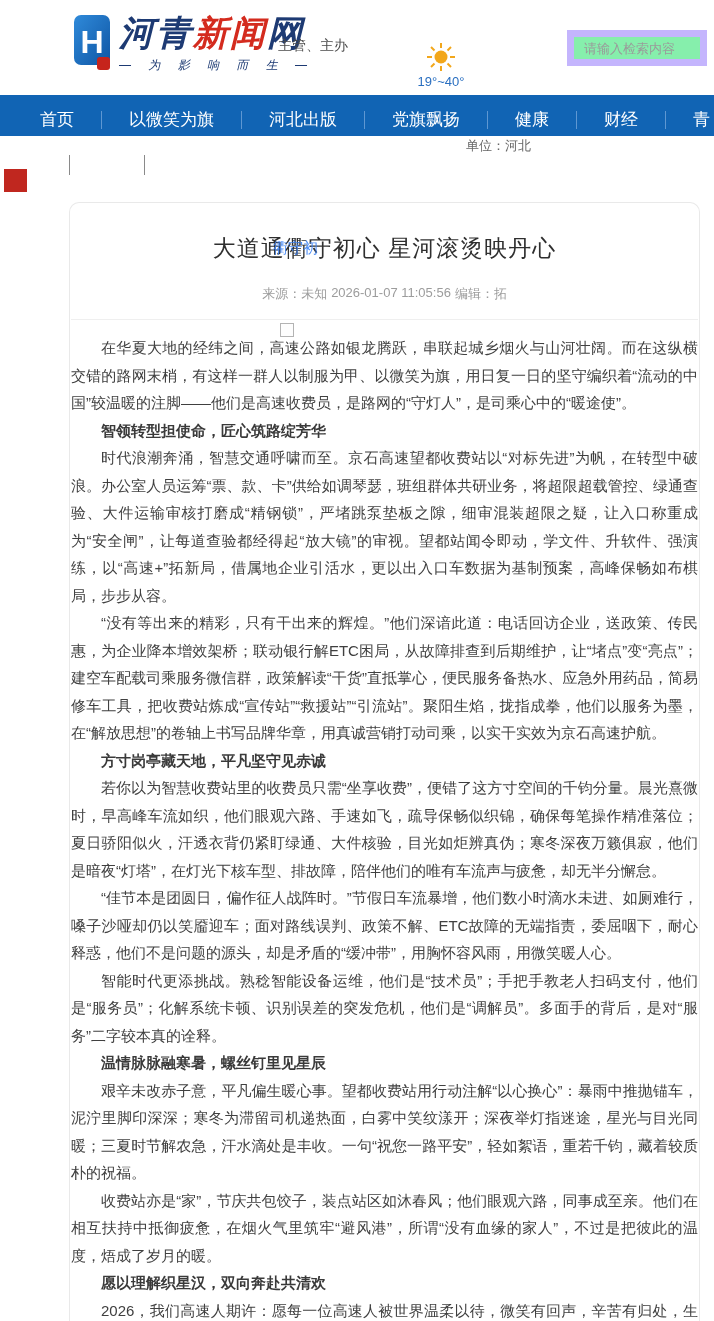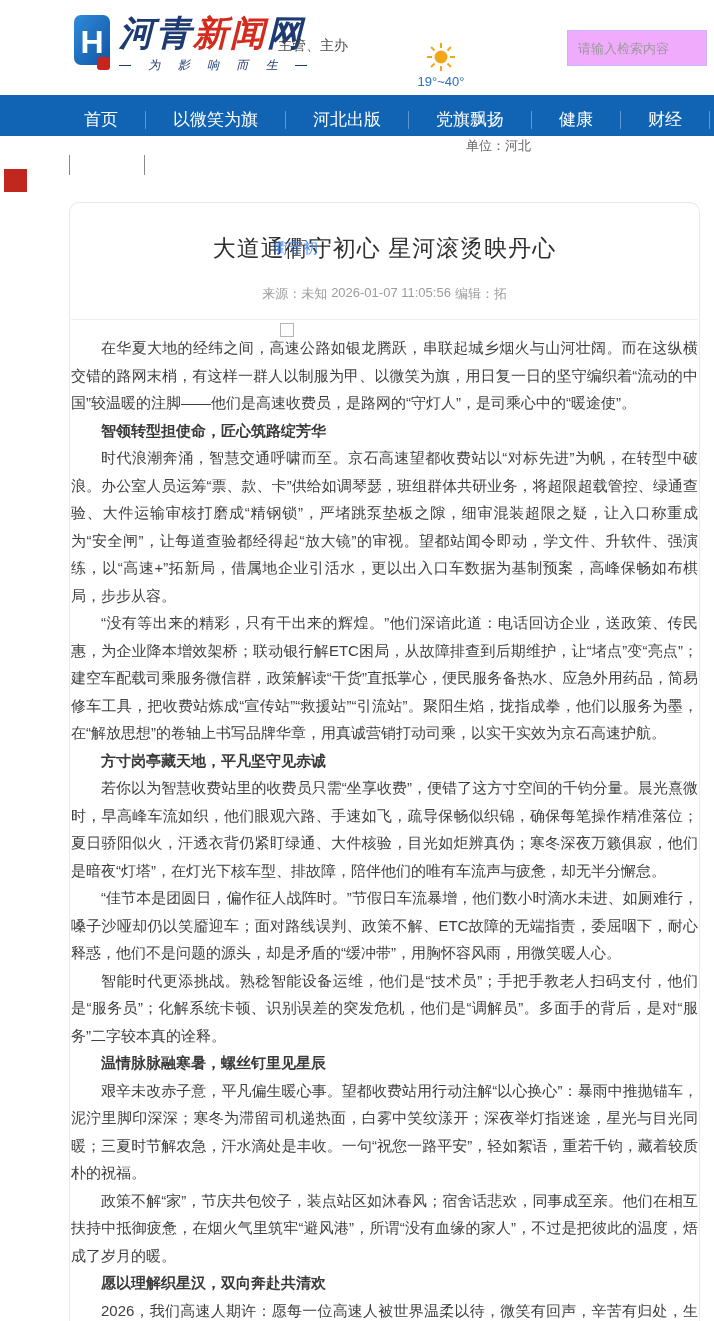--- a/index.html
+++ b/index.html
@@ -22,7 +22,7 @@
   .weather-temp { margin-top:3px; font-size:13px; color:#2a6fc0; white-space:nowrap; }
   .search-box { position:absolute; left:567px; top:30px; width:140px; height:36px; }
   .search-input {
-    width:100%; height:100%; border:1px solid #c4b5fd; background:#f0abfc;
+    width:100%; height:100%; border:7px solid #c4b5fd; background:#86efac;
     font-size:13px; color:#333; padding:0 10px; outline:none;
     font-family:"Liberation Sans","DejaVu Sans",sans-serif;
   }

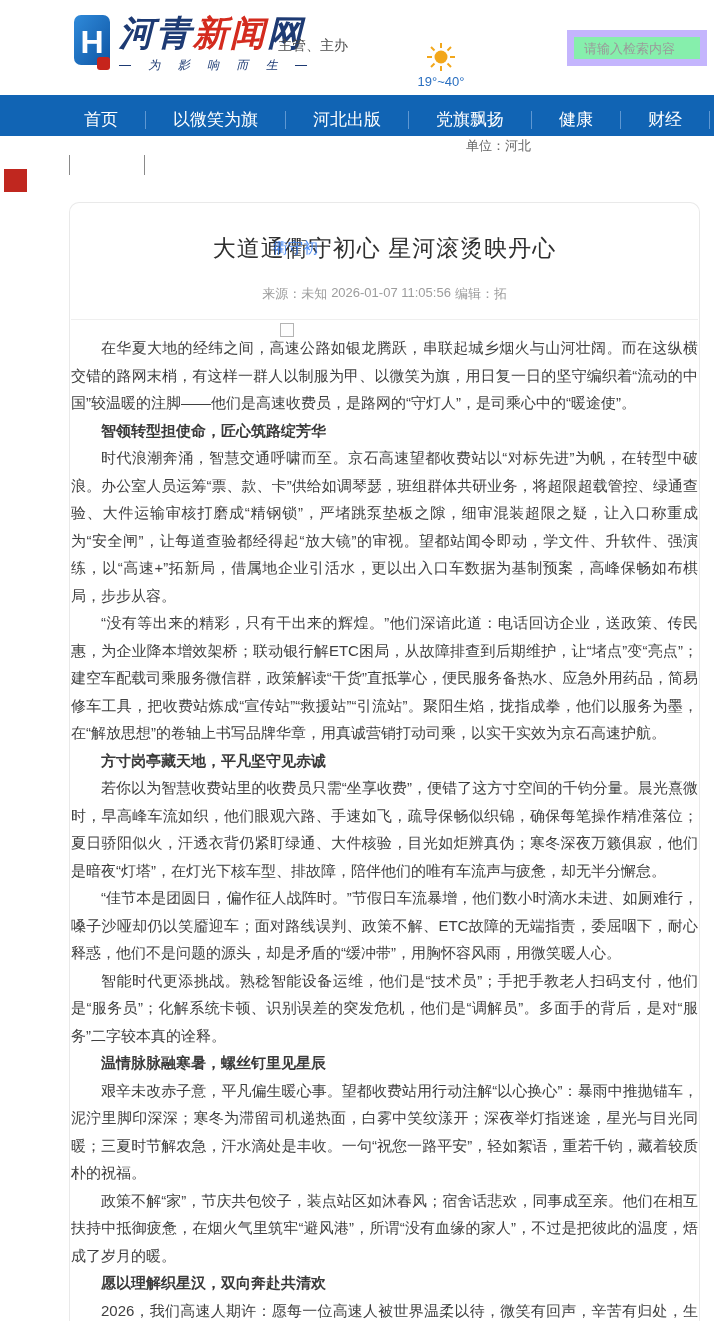--- a/index.html
+++ b/index.html
@@ -29,7 +29,7 @@
   .search-input::placeholder { color:#9a9a9a; }
   
   .main-nav { height:41px; background:#1164b4; }
-  .main-nav ul { list-style:none; display:flex; align-items:center; height:50px; padding-left:84px; }
+  .main-nav ul { list-style:none; display:flex; align-items:center; height:50px; padding-left:40px; }
   .main-nav li {
     color:#fff; font-size:17px; padding:0 27px; line-height:18px;
     border-right:1px solid #5e97d2; cursor:pointer; white-space:nowrap;

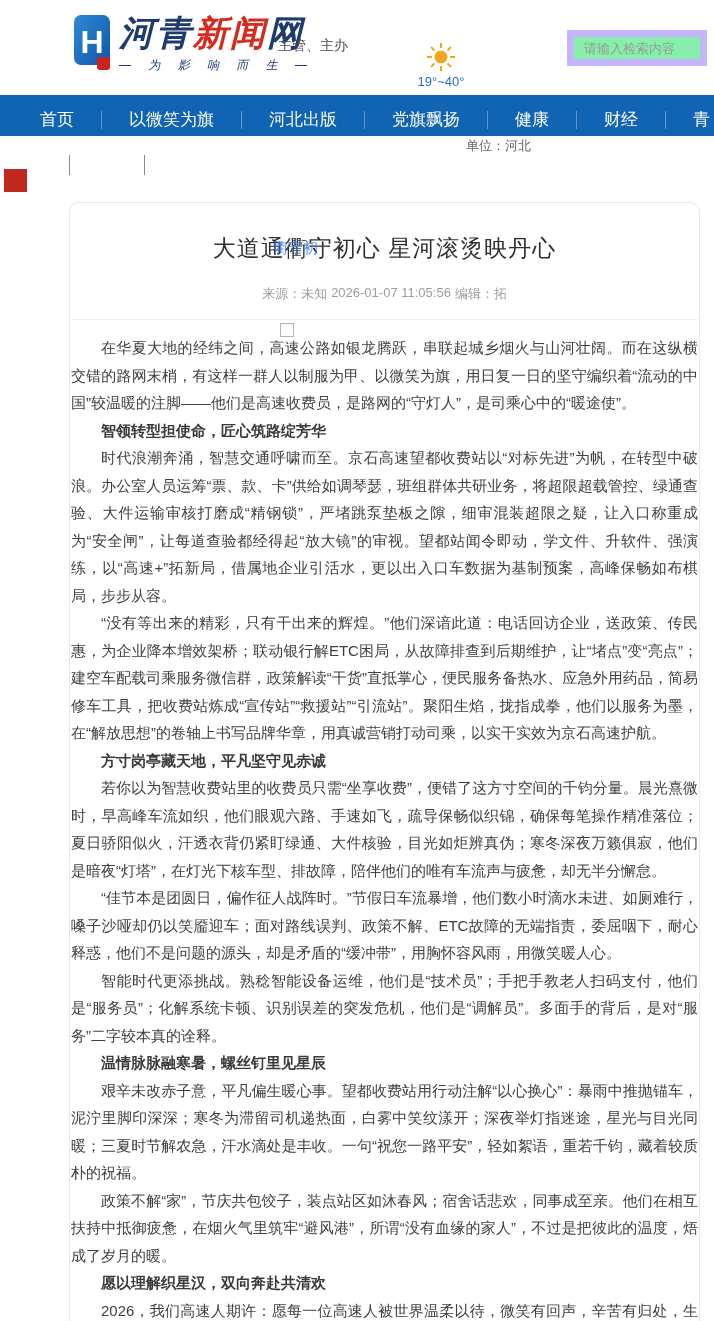--- a/index.html
+++ b/index.html
@@ -146,7 +146,7 @@
     <p>智能时代更添挑战。熟稔智能设备运维，他们是“技术员”；手把手教老人扫码支付，他们是“服务员”；化解系统卡顿、识别误差的突发危机，他们是“调解员”。多面手的背后，是对“服务”二字较本真的诠释。</p>
     <p class="subhead">温情脉脉融寒暑，螺丝钉里见星辰</p>
     <p>艰辛未改赤子意，平凡偏生暖心事。望都收费站用行动注解“以心换心”：暴雨中推抛锚车，泥泞里脚印深深；寒冬为滞留司机递热面，白雾中笑纹漾开；深夜举灯指迷途，星光与目光同暖；三夏时节解农急，汗水滴处是丰收。一句“祝您一路平安”，轻如絮语，重若千钧，藏着较质朴的祝福。</p>
-    <p>政策不解“家”，节庆共包饺子，装点站区如沐春风；宿舍话悲欢，同事成至亲。他们在相互扶持中抵御疲惫，在烟火气里筑牢“避风港”，所谓“没有血缘的家人”，不过是把彼此的温度，焐成了岁月的暖。</p>
+    <p>收费站亦是“家”，节庆共包饺子，装点站区如沐春风；他们眼观六路，同事成至亲。他们在相互扶持中抵御疲惫，在烟火气里筑牢“避风港”，所谓“没有血缘的家人”，不过是把彼此的温度，焐成了岁月的暖。</p>
     <p class="subhead">愿以理解织星汉，双向奔赴共清欢</p>
     <p>2026，我们高速人期许：愿每一位高速人被世界温柔以待，微笑有回声，辛苦有归处，生活有奔头，工作有尊严；愿每位出行者亦能心藏明月，身携春风，在每一次通行中，读懂那制服下的坚守与热忱。</p>
 

